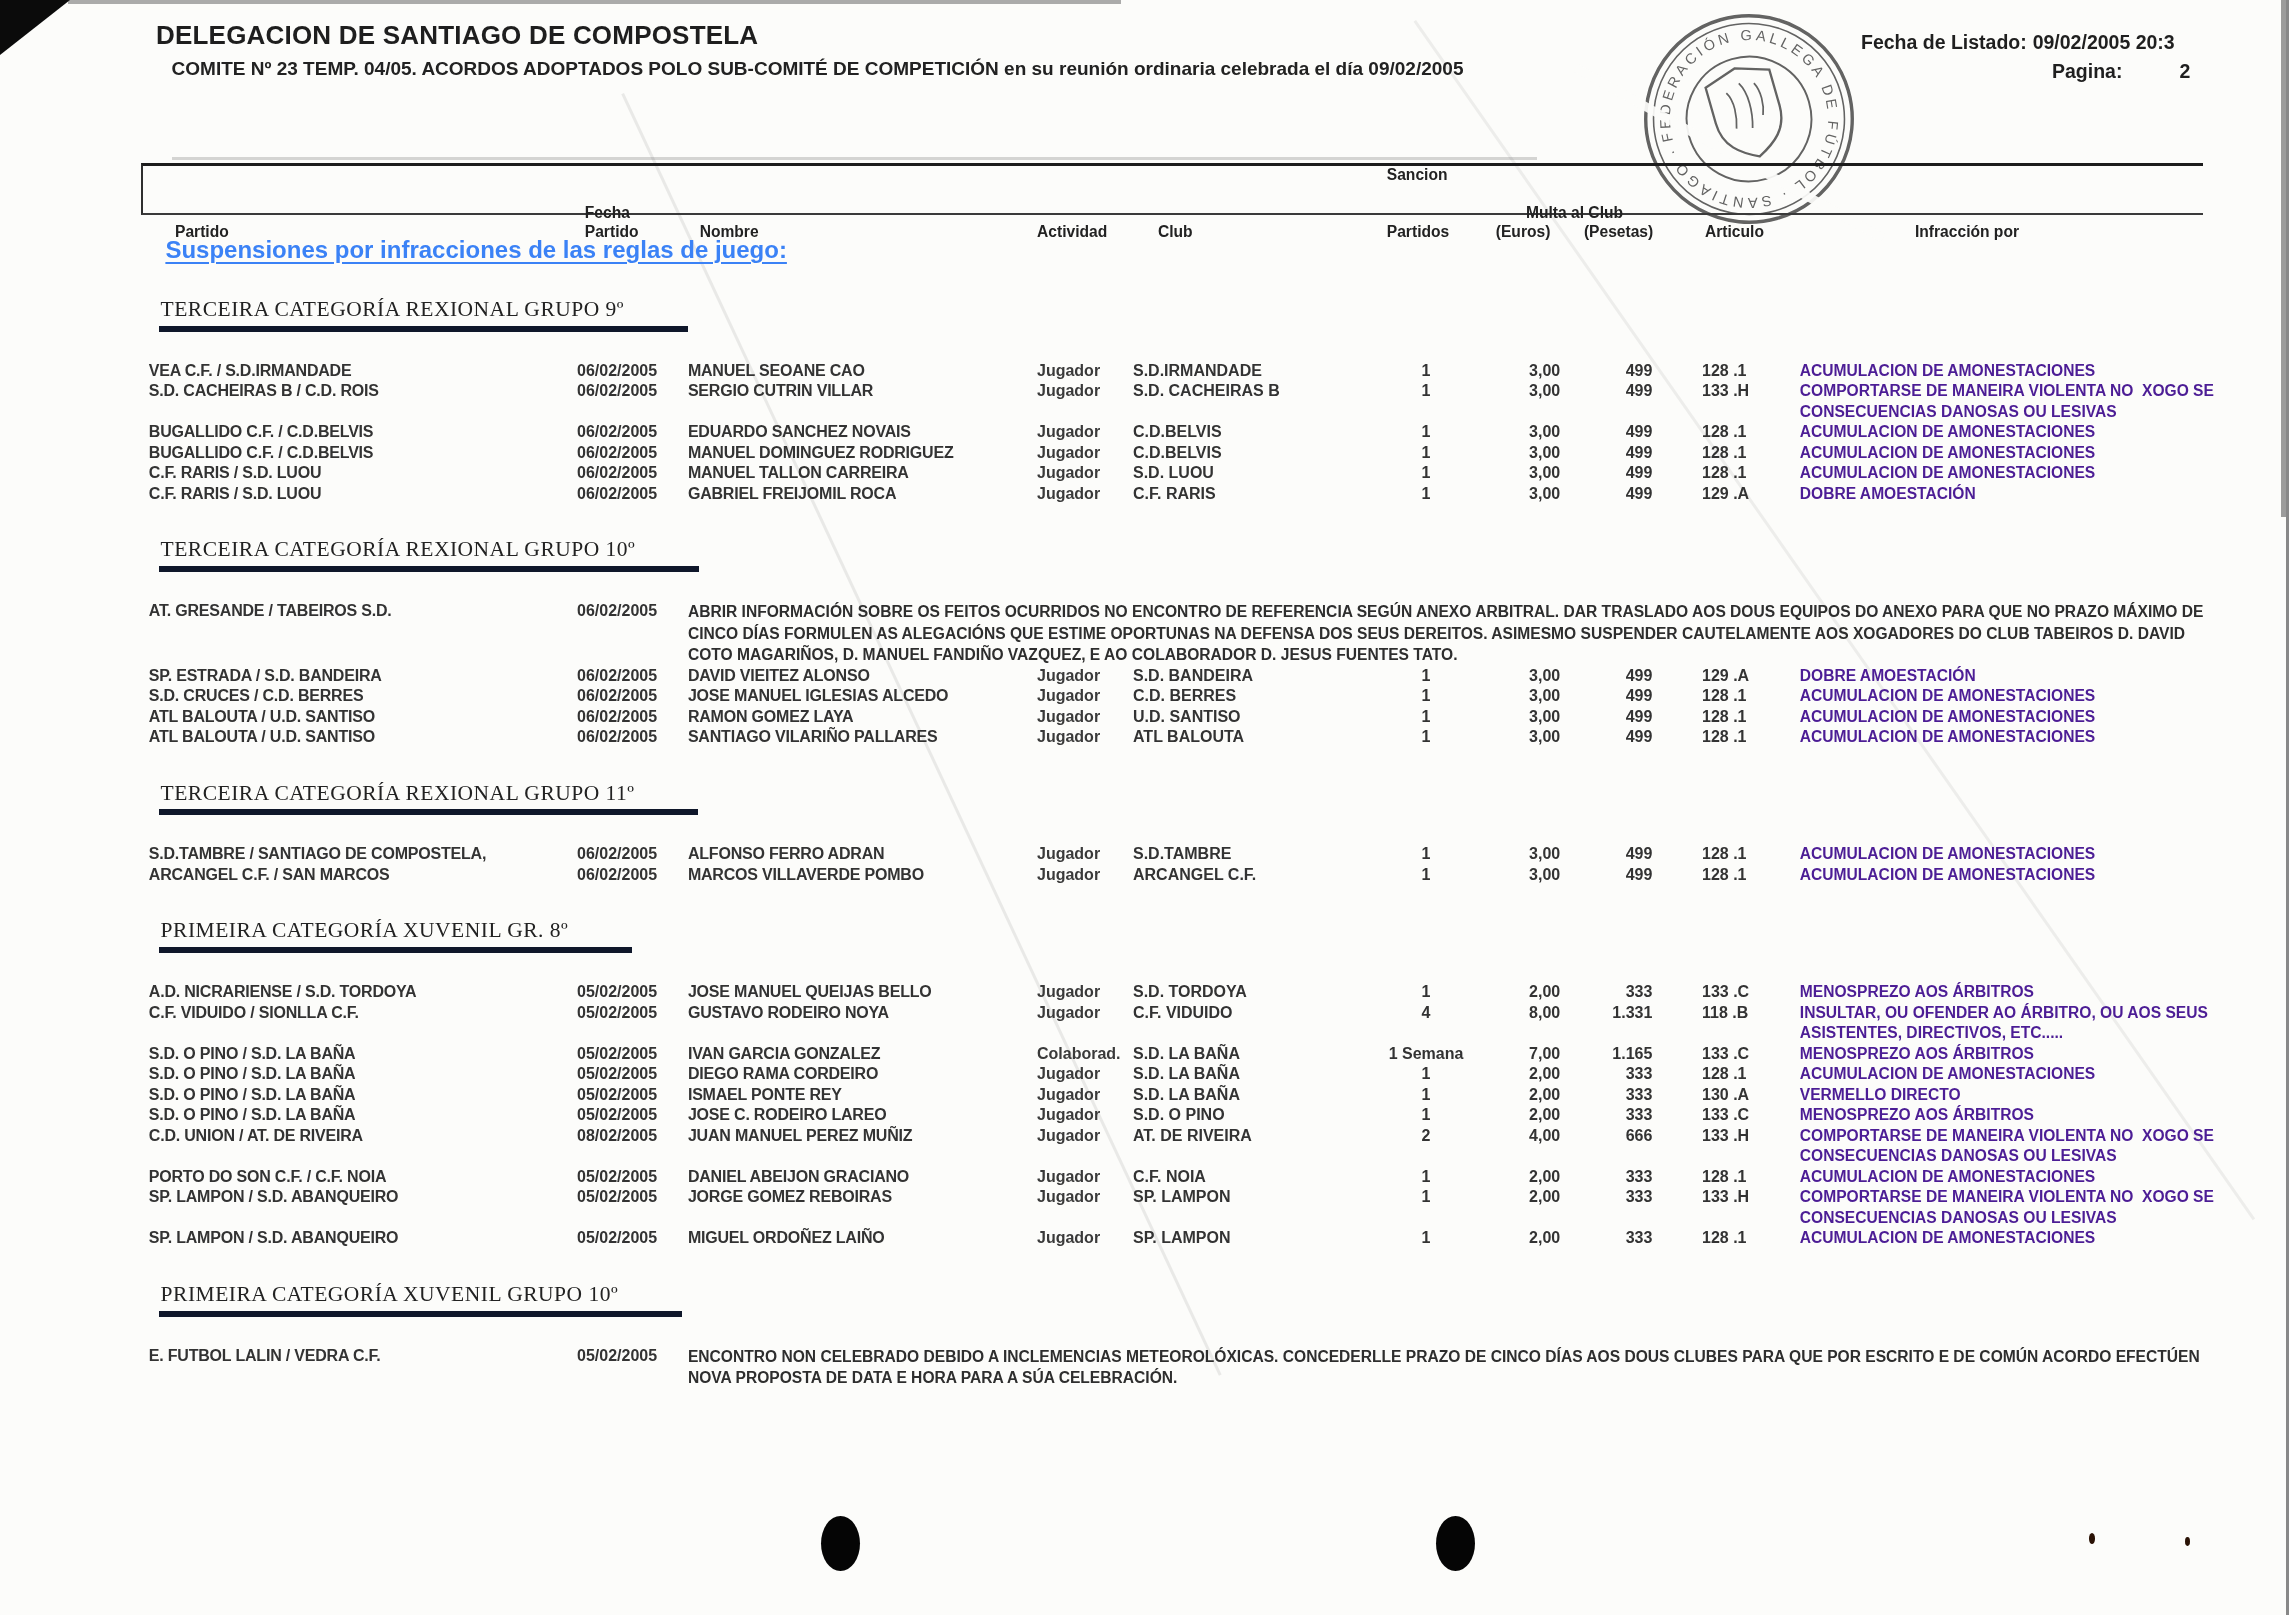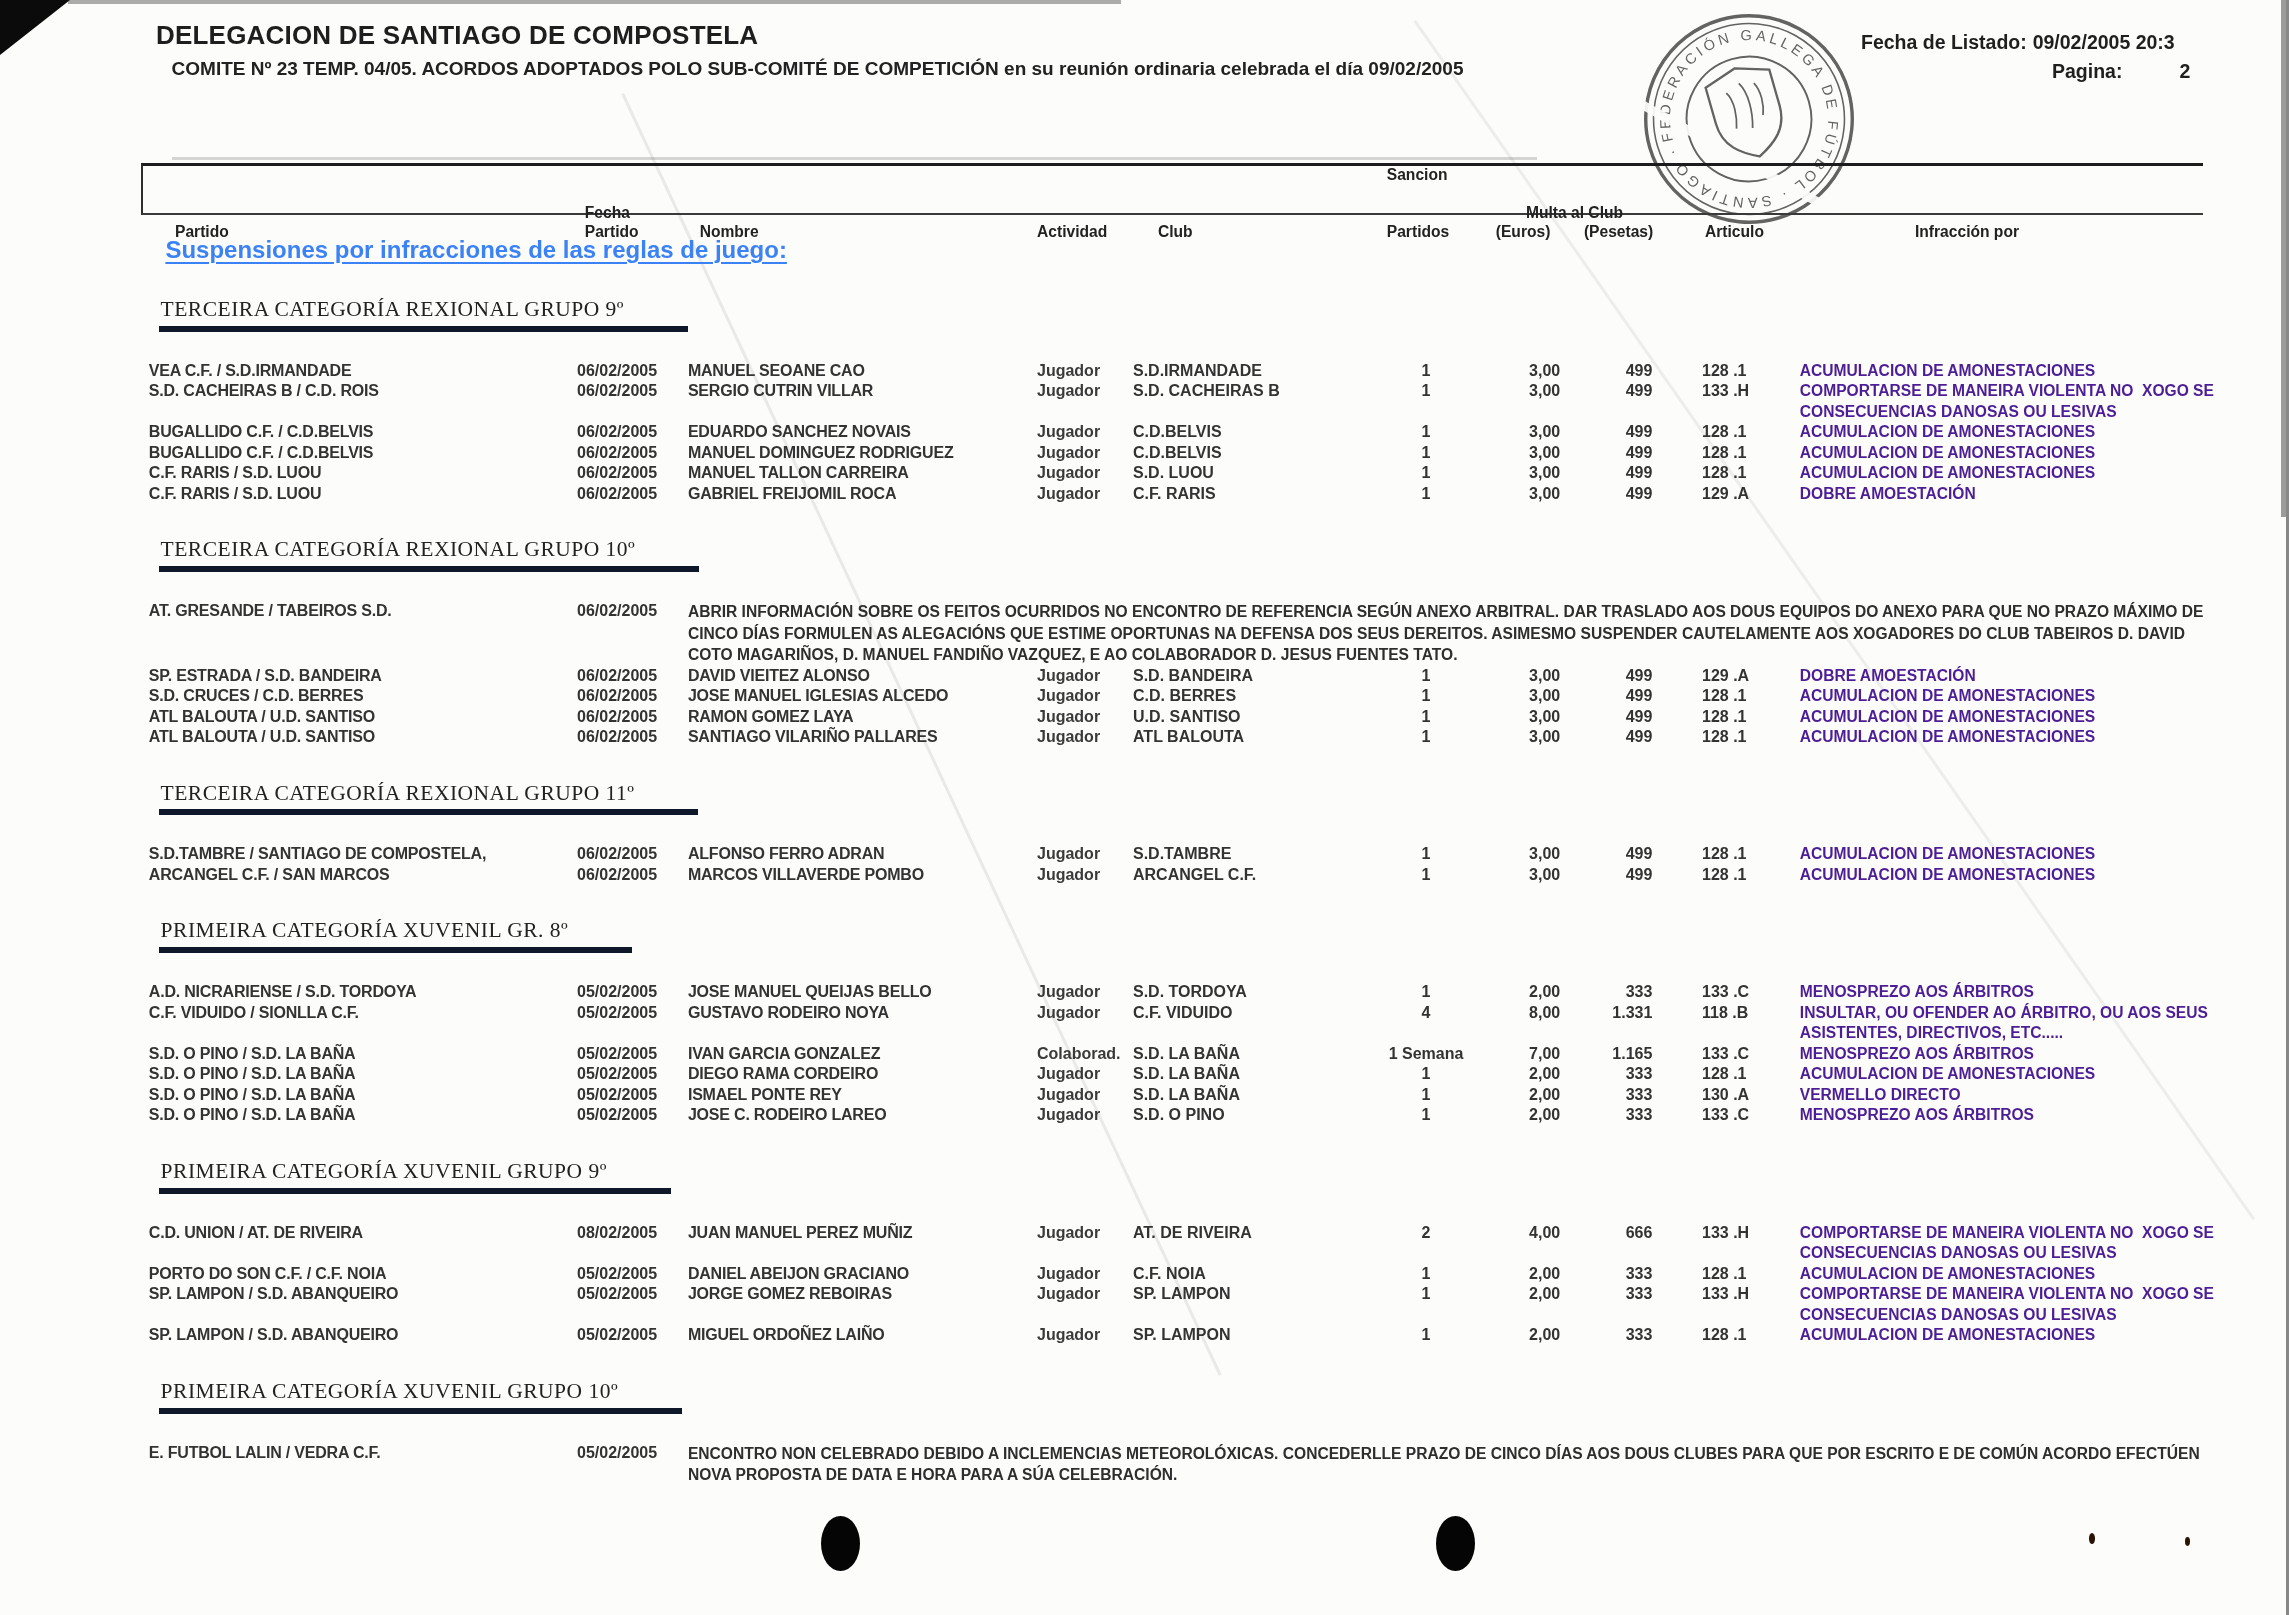--- a/index.html
+++ b/index.html
@@ -423,7 +423,6 @@
         </div>
       </div>
       <div class="section">
-        <div class="section-title"><span class="tspan">PRIMEIRA CATEGORÍA XUVENIL GRUPO 9º</span></div>
         <div class="trow">
           <div class="cell c-partido">C.D. UNION / AT. DE RIVEIRA</div>
           <div class="cell c-fecha">08/02/2005</div>

